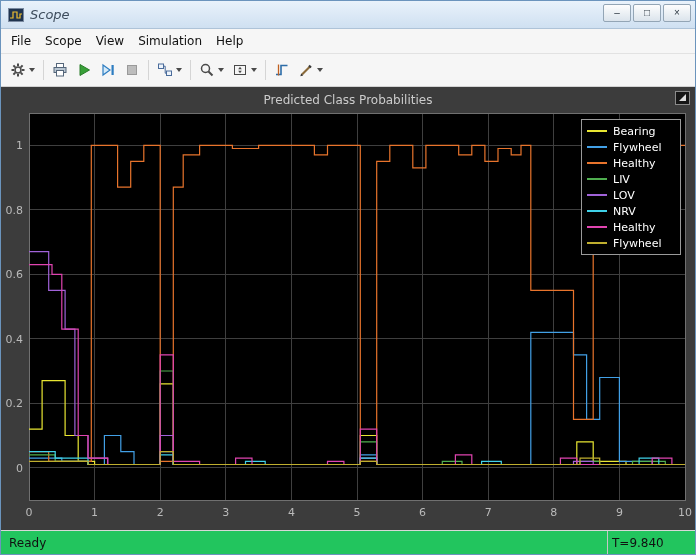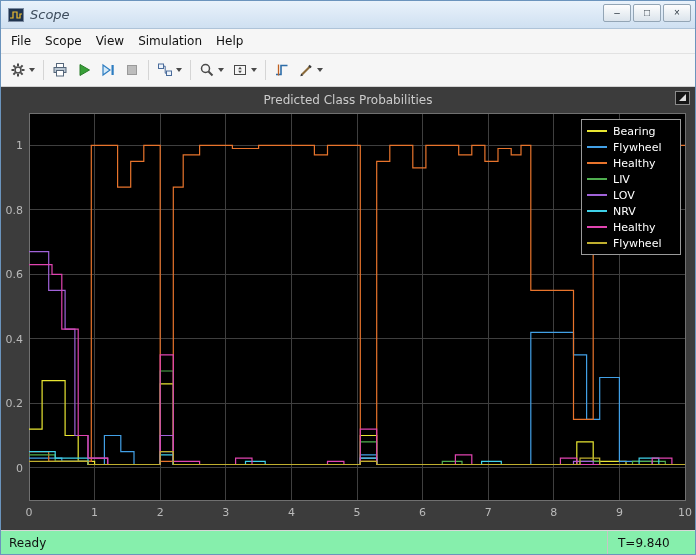--- a/index.html
+++ b/index.html
@@ -36,7 +36,7 @@
   .corner-btn { position:absolute; top:4px; right:5px; width:15px; height:14px; background:#161616; border:1px solid #8a8a8a; padding:0; display:flex; align-items:center; justify-content:center; }
 
   
-  .statusbar { height:24px; flex:0 0 24px; background:#86efac; border-top:1px solid #d8d8d8; display:flex; align-items:center; font-size:12px; color:#111; }
+  .statusbar { height:24px; flex:0 0 24px; background:#22c55e; border-top:1px solid #d8d8d8; display:flex; align-items:center; font-size:12px; color:#111; }
   .status-left { flex:1; padding-left:8px; }
   .status-right { flex:0 0 88px; border-left:1px solid #c6c6c6; height:100%; display:flex; align-items:center; padding-left:10px; }
 </style>

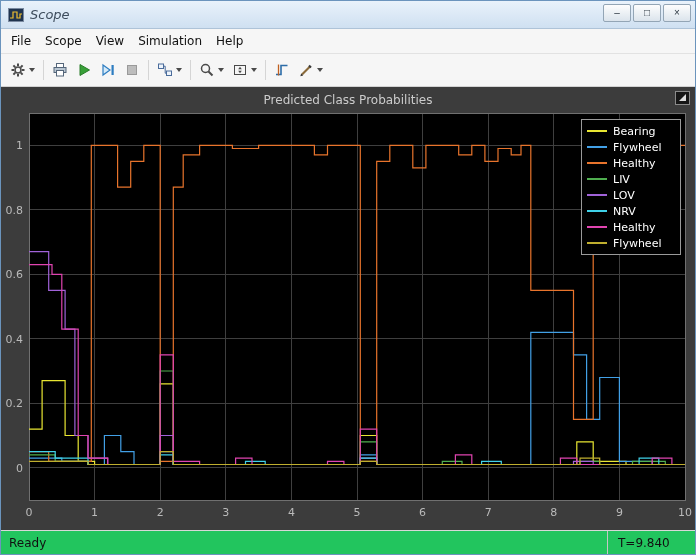--- a/index.html
+++ b/index.html
@@ -38,7 +38,7 @@
   
   .statusbar { height:24px; flex:0 0 24px; background:#22c55e; border-top:1px solid #d8d8d8; display:flex; align-items:center; font-size:12px; color:#111; }
   .status-left { flex:1; padding-left:8px; }
-  .status-right { flex:0 0 88px; border-left:1px solid #c6c6c6; height:100%; display:flex; align-items:center; padding-left:10px; }
+  .status-right { flex:0 0 88px; border-left:1px solid #c6c6c6; height:100%; display:flex; align-items:center; padding-left:4px; }
 </style>
 </head>
 <body>

